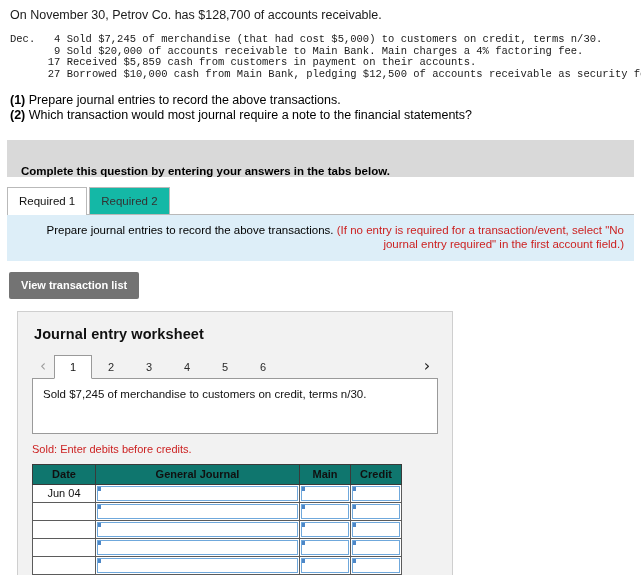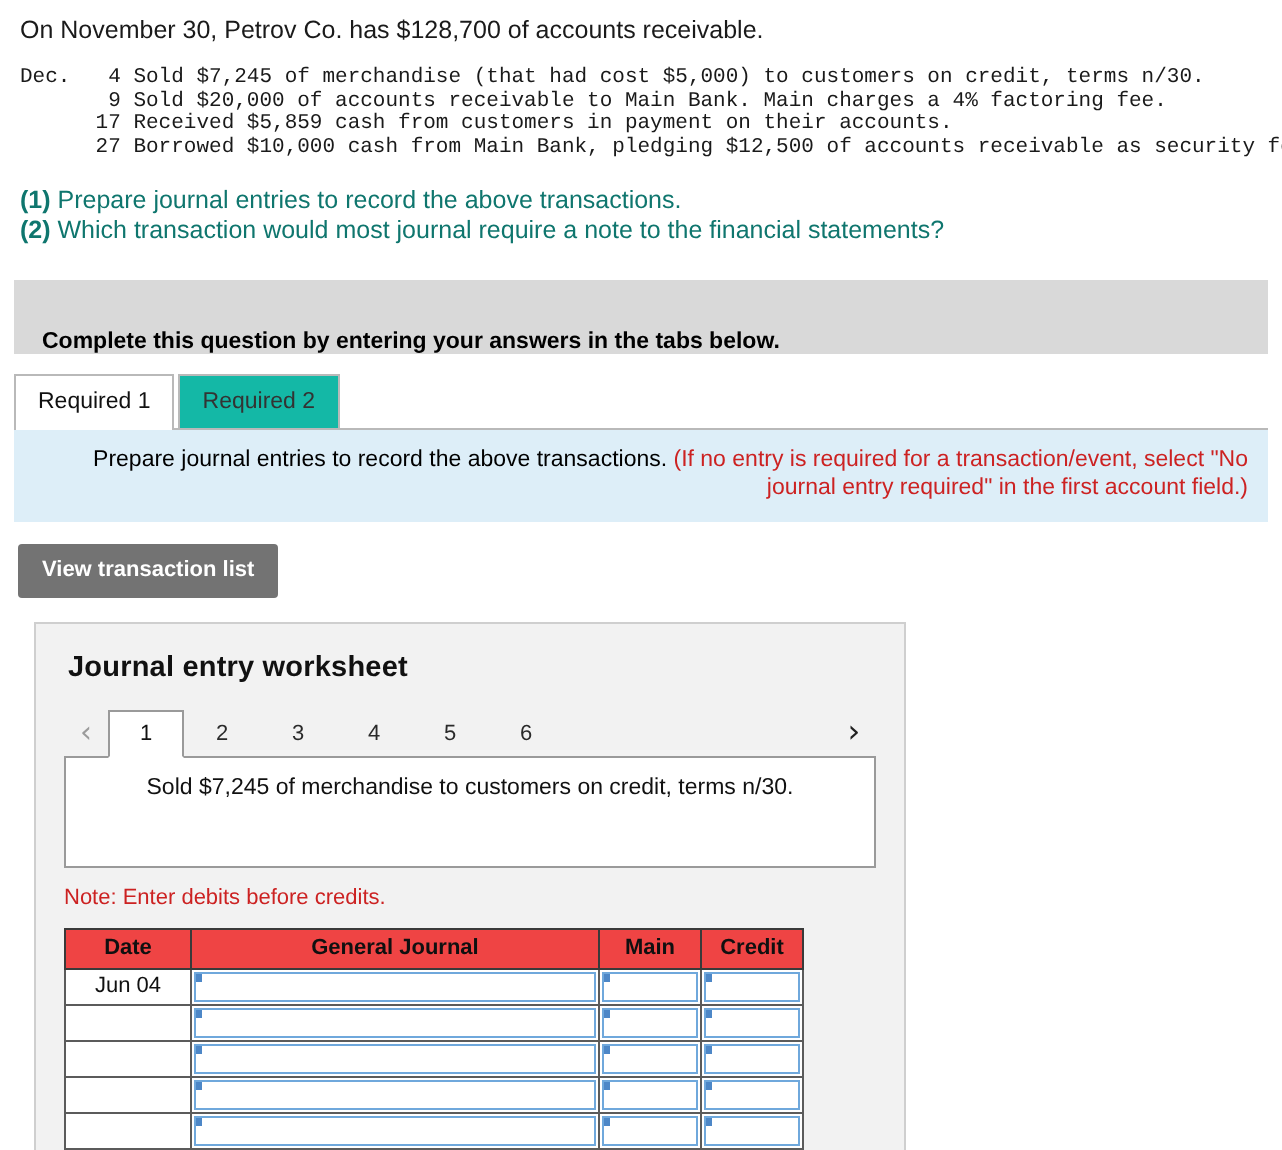--- a/index.html
+++ b/index.html
@@ -39,7 +39,7 @@
     margin-top: 12px;
     font-size: 12.5px;
     line-height: 15px;
-    color: #0f766e;
+    color: #000000;
   }
   .req-list .num {
     font-weight: bold;

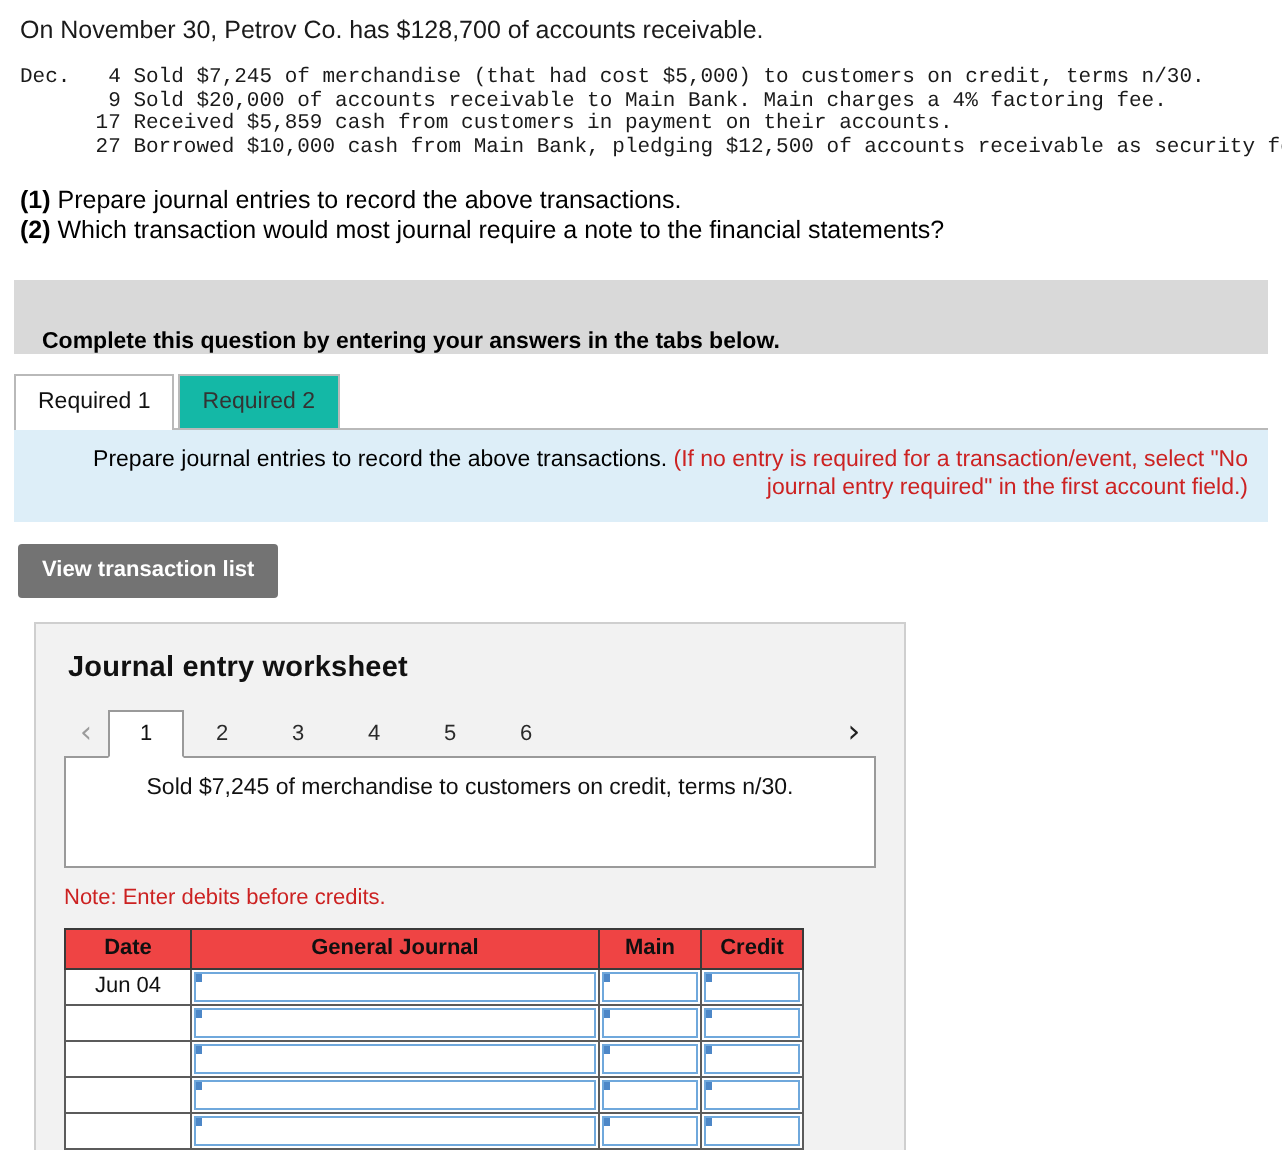--- a/index.html
+++ b/index.html
@@ -195,7 +195,6 @@
     color: #111;
     position: relative;
     z-index: 1;
-    text-align: center;
   }
 
   .note {

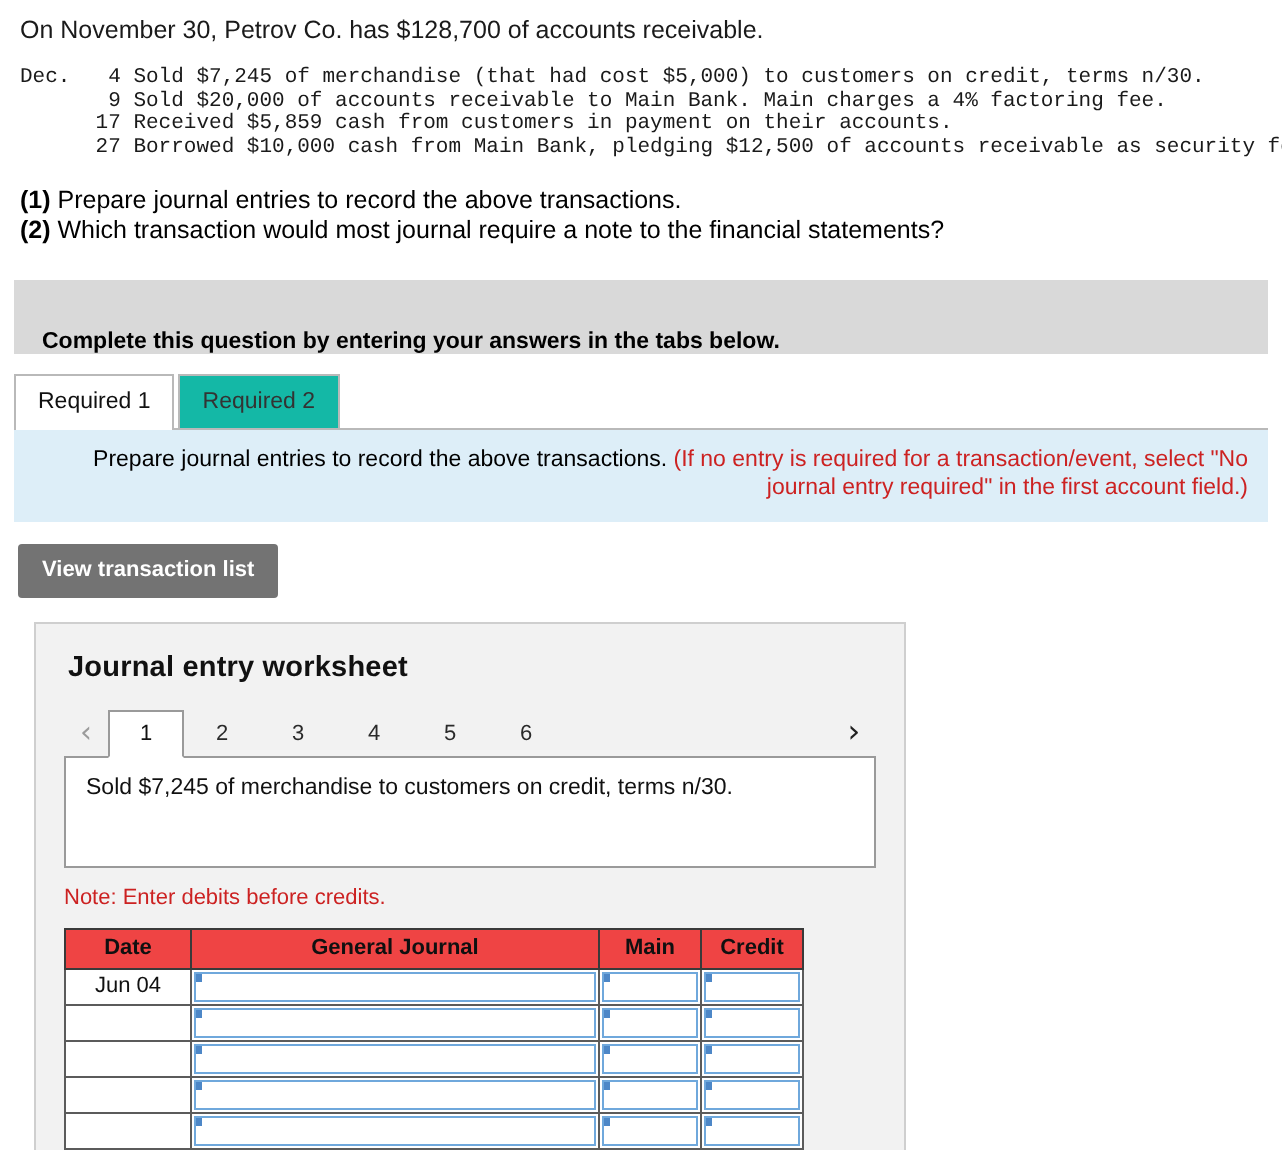--- a/index.html
+++ b/index.html
@@ -316,7 +316,7 @@
     <span>Sold $7,245 of merchandise to customers on credit, terms n/30.</span>
   </div>
 
-  <div class="note">Note: Enter debits before credits.</div>
+  <div class="note">Sold: Enter debits before credits.</div>
 
   <table class="jtable">
     <thead>

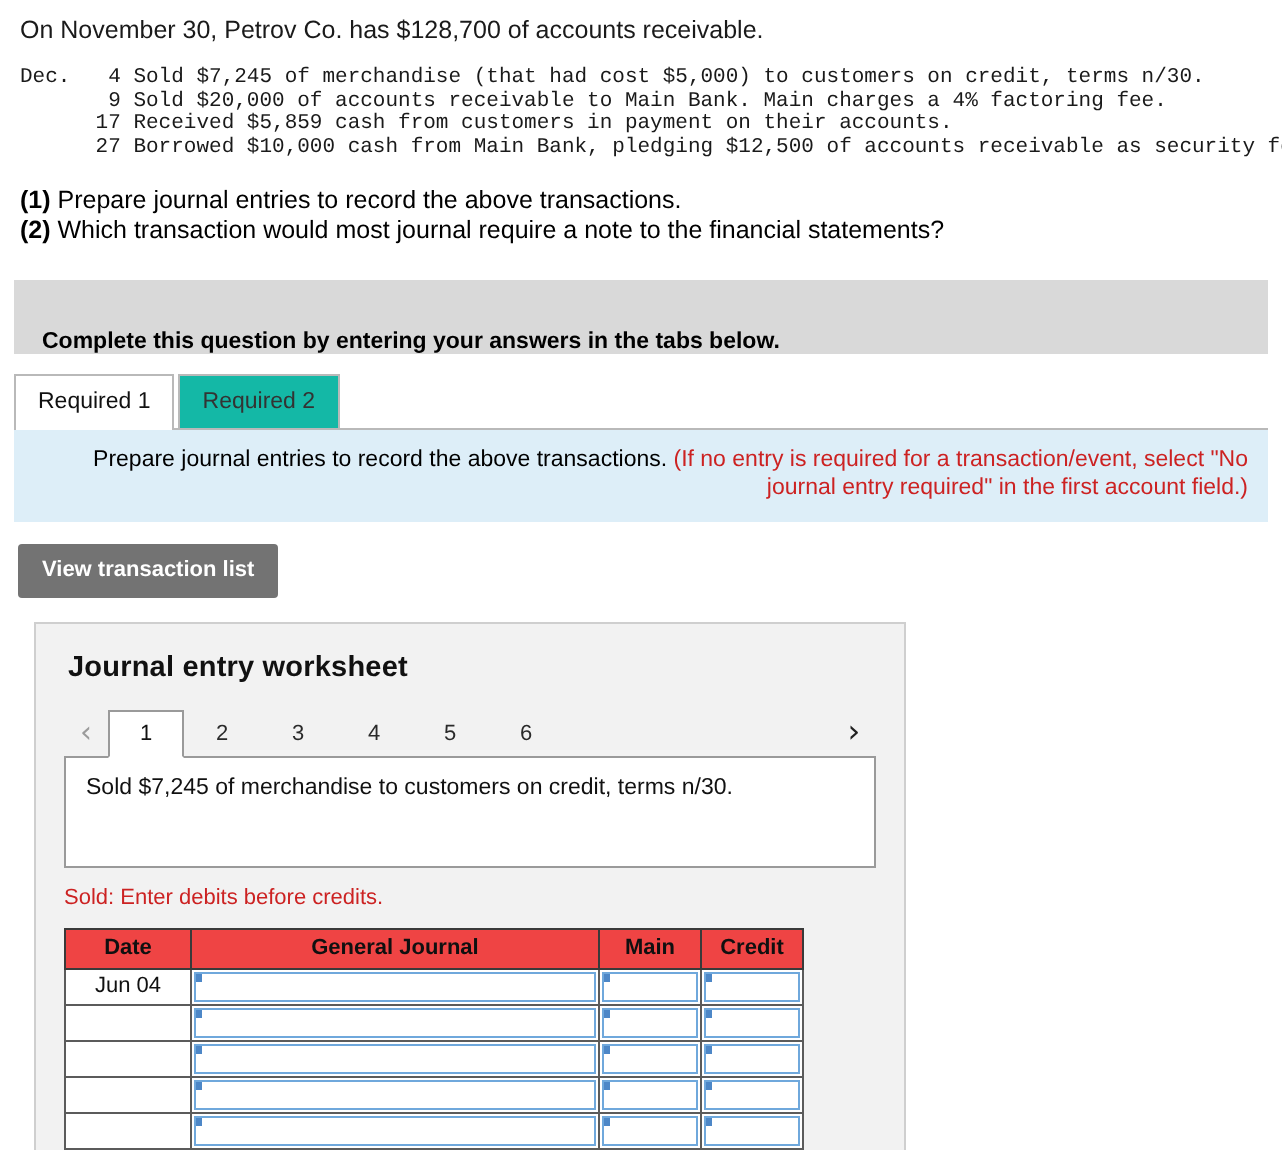--- a/index.html
+++ b/index.html
@@ -212,7 +212,7 @@
     background: #ffffff;
   }
   .jtable th {
-    background: #ef4444;
+    background: #0f766e;
     border: 1px solid #3a3a3a;
     font-size: 11px;
     font-weight: bold;

